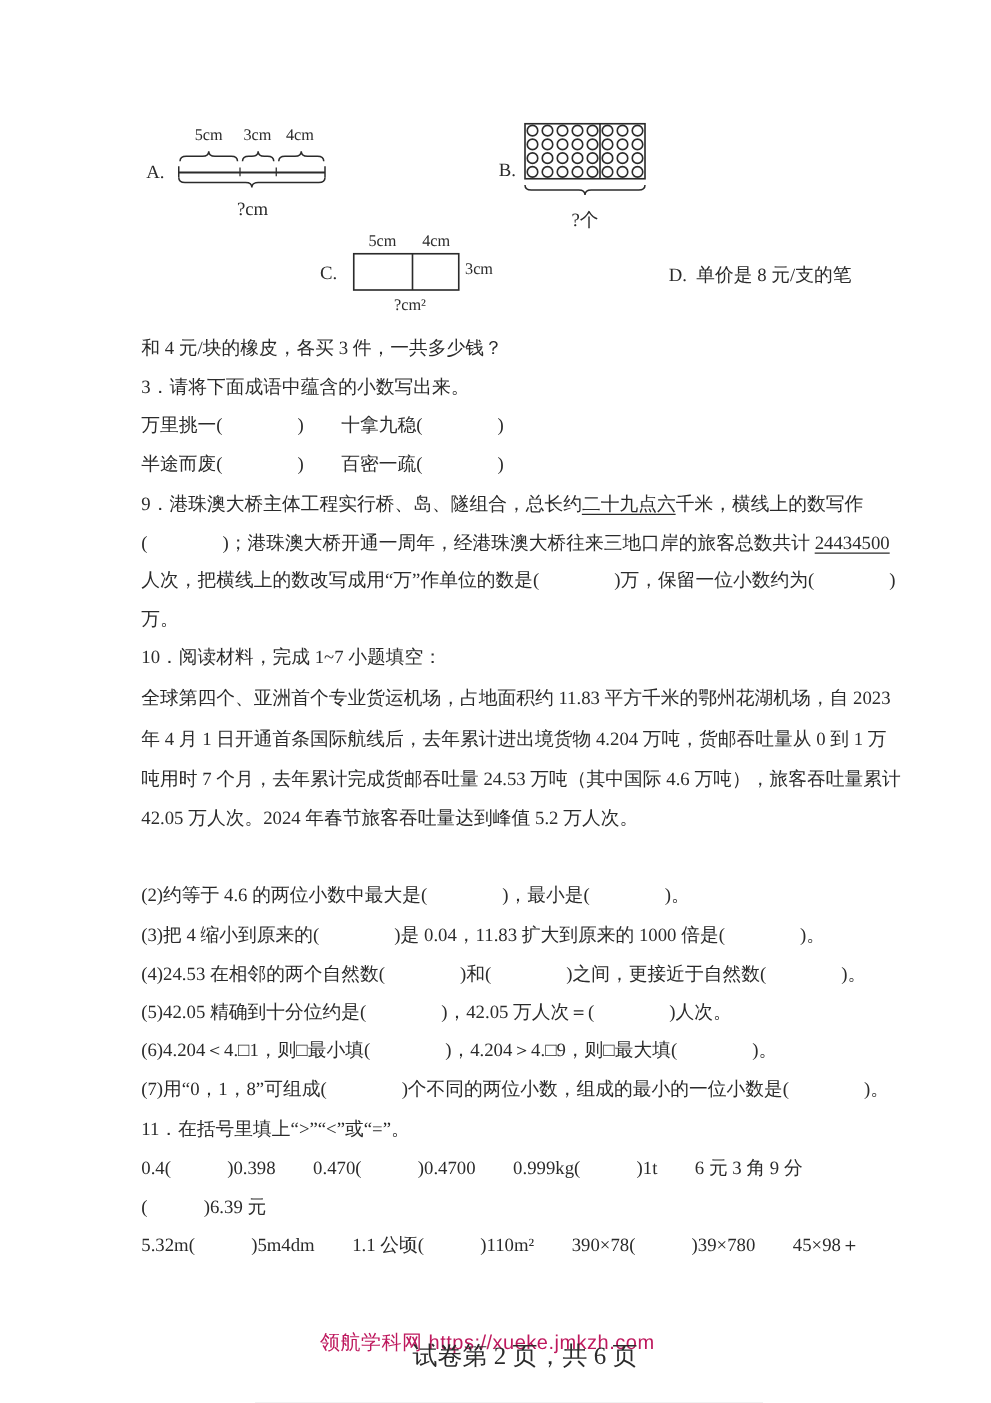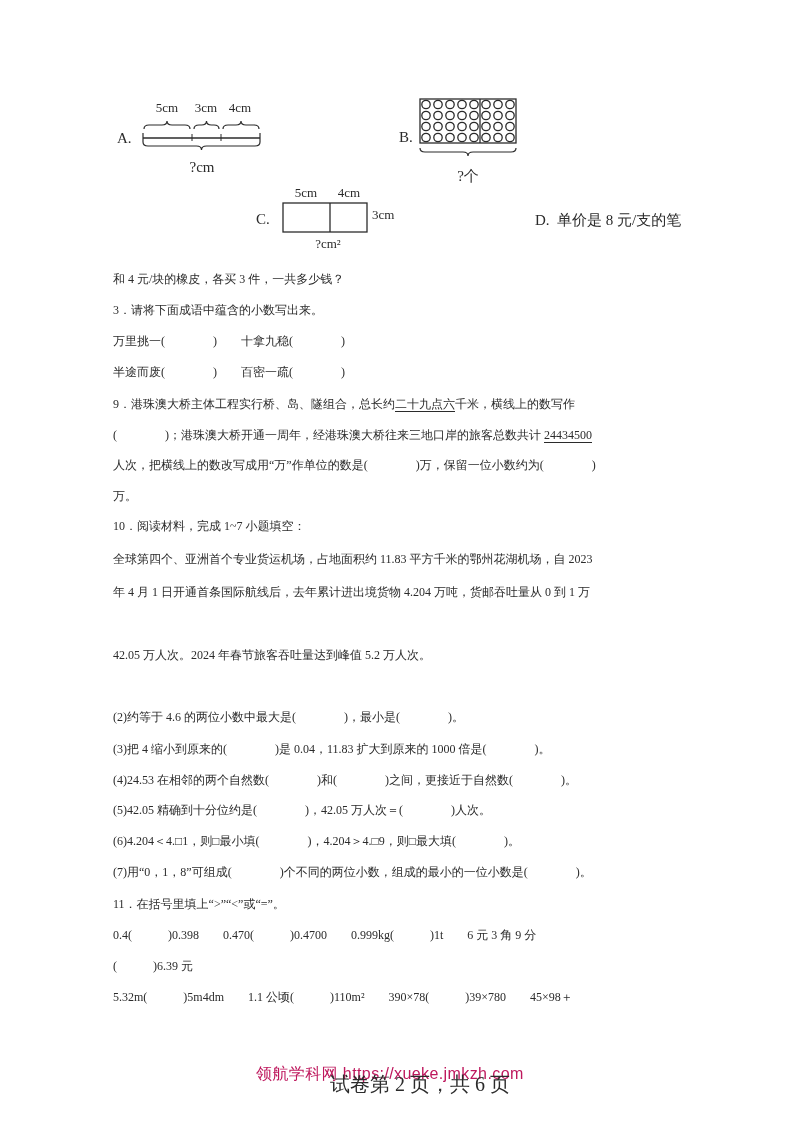--- a/index.html
+++ b/index.html
@@ -14,7 +14,7 @@
   .line{
     position:absolute;
     left:113px;
-    font-size:12px;
+    font-size:15px;
     line-height:20px;
     white-space:pre;
     color:#2b2b2b;

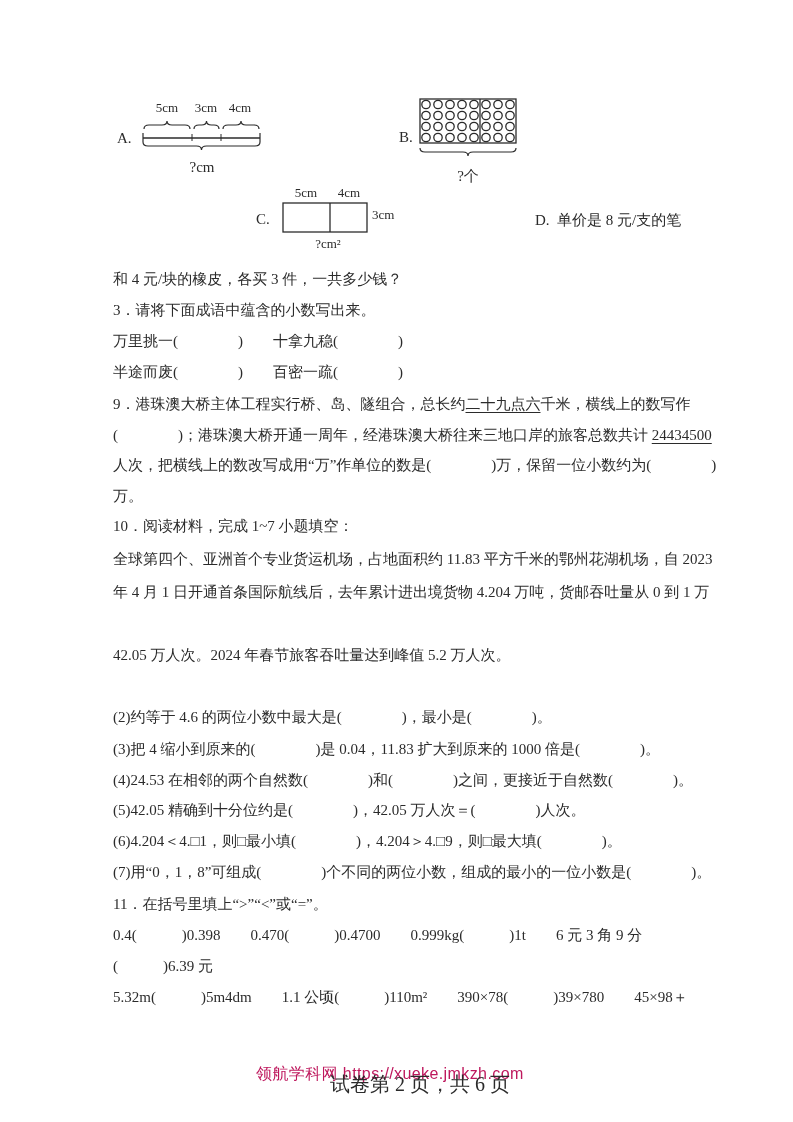--- a/index.html
+++ b/index.html
@@ -143,6 +143,7 @@
   <div class="line" style="top:516px">10．阅读材料，完成 1~7 小题填空：</div>
   <div class="line" style="top:549px">全球第四个、亚洲首个专业货运机场，占地面积约 11.83 平方千米的鄂州花湖机场，自 2023</div>
   <div class="line" style="top:582px">年 4 月 1 日开通首条国际航线后，去年累计进出境货物 4.204 万吨，货邮吞吐量从 0 到 1 万</div>
+  <div class="line" style="top:614px">吨用时 7 个月，去年累计完成货邮吞吐量 24.53 万吨（其中国际 4.6 万吨），旅客吞吐量累计</div>
   <div class="line" style="top:645px">42.05 万人次。2024 年春节旅客吞吐量达到峰值 5.2 万人次。</div>
 
   <div class="line" style="top:707px">(2)约等于 4.6 的两位小数中最大是(　　　　)，最小是(　　　　)。</div>

